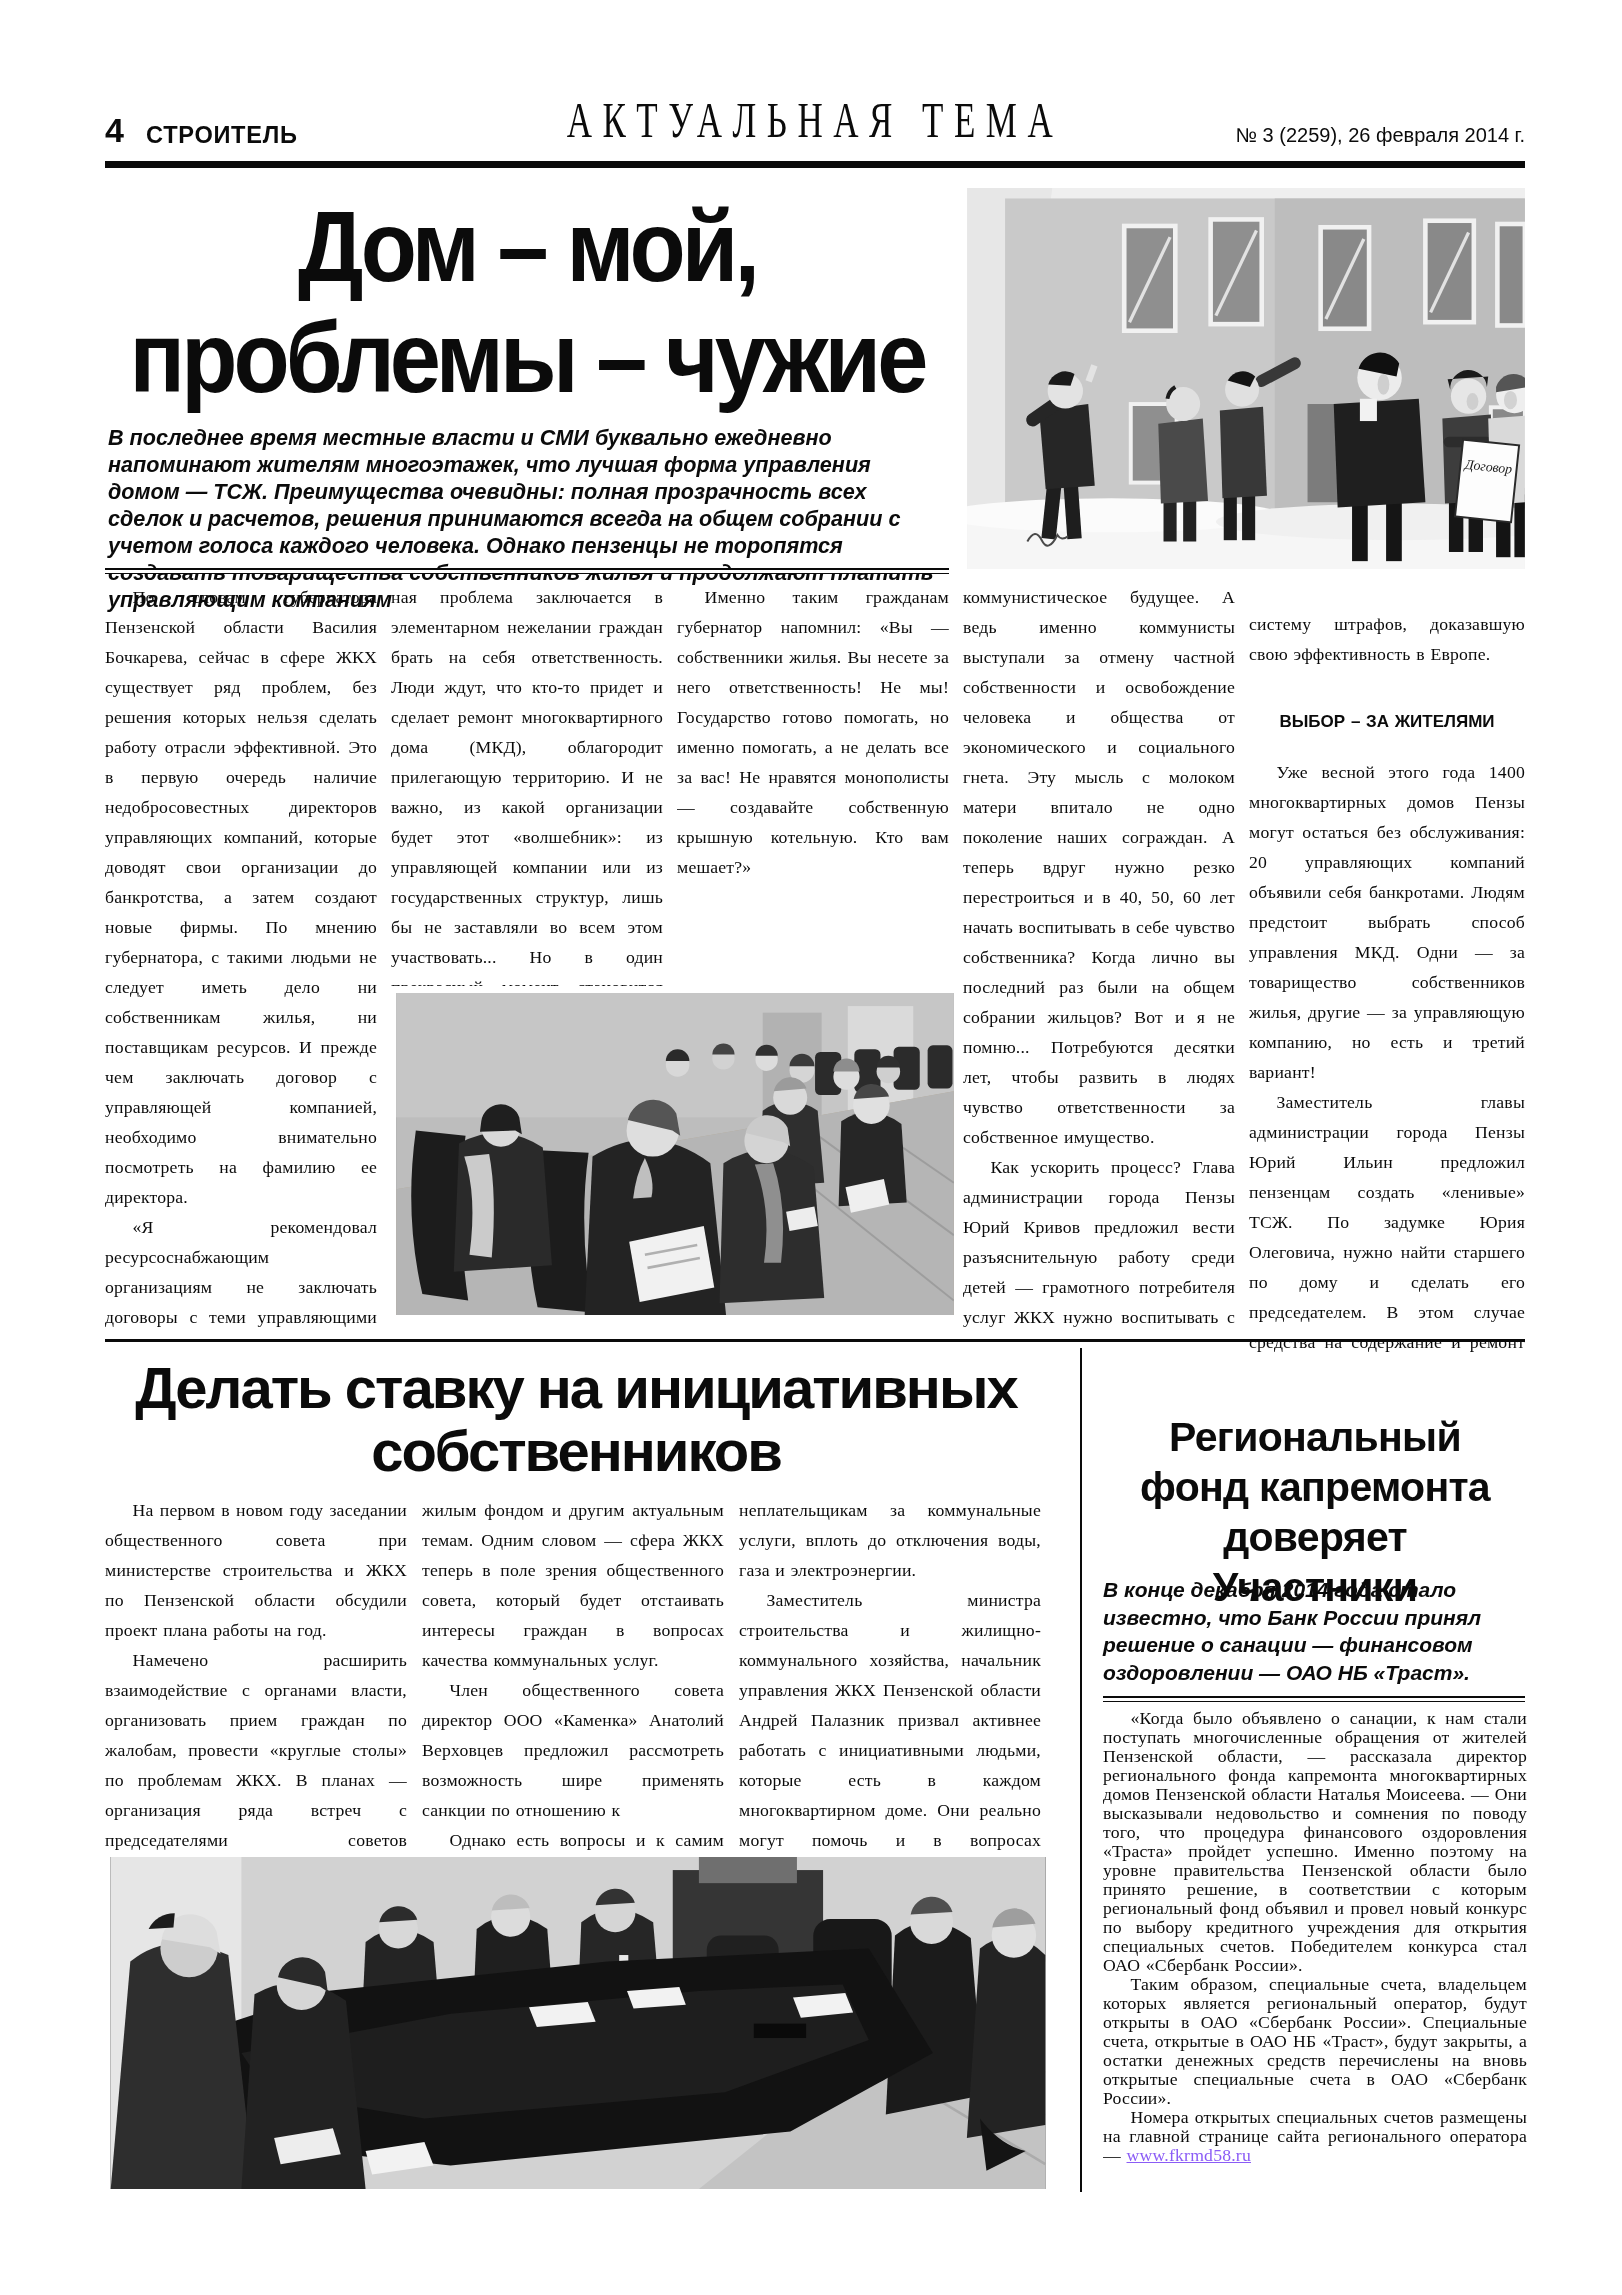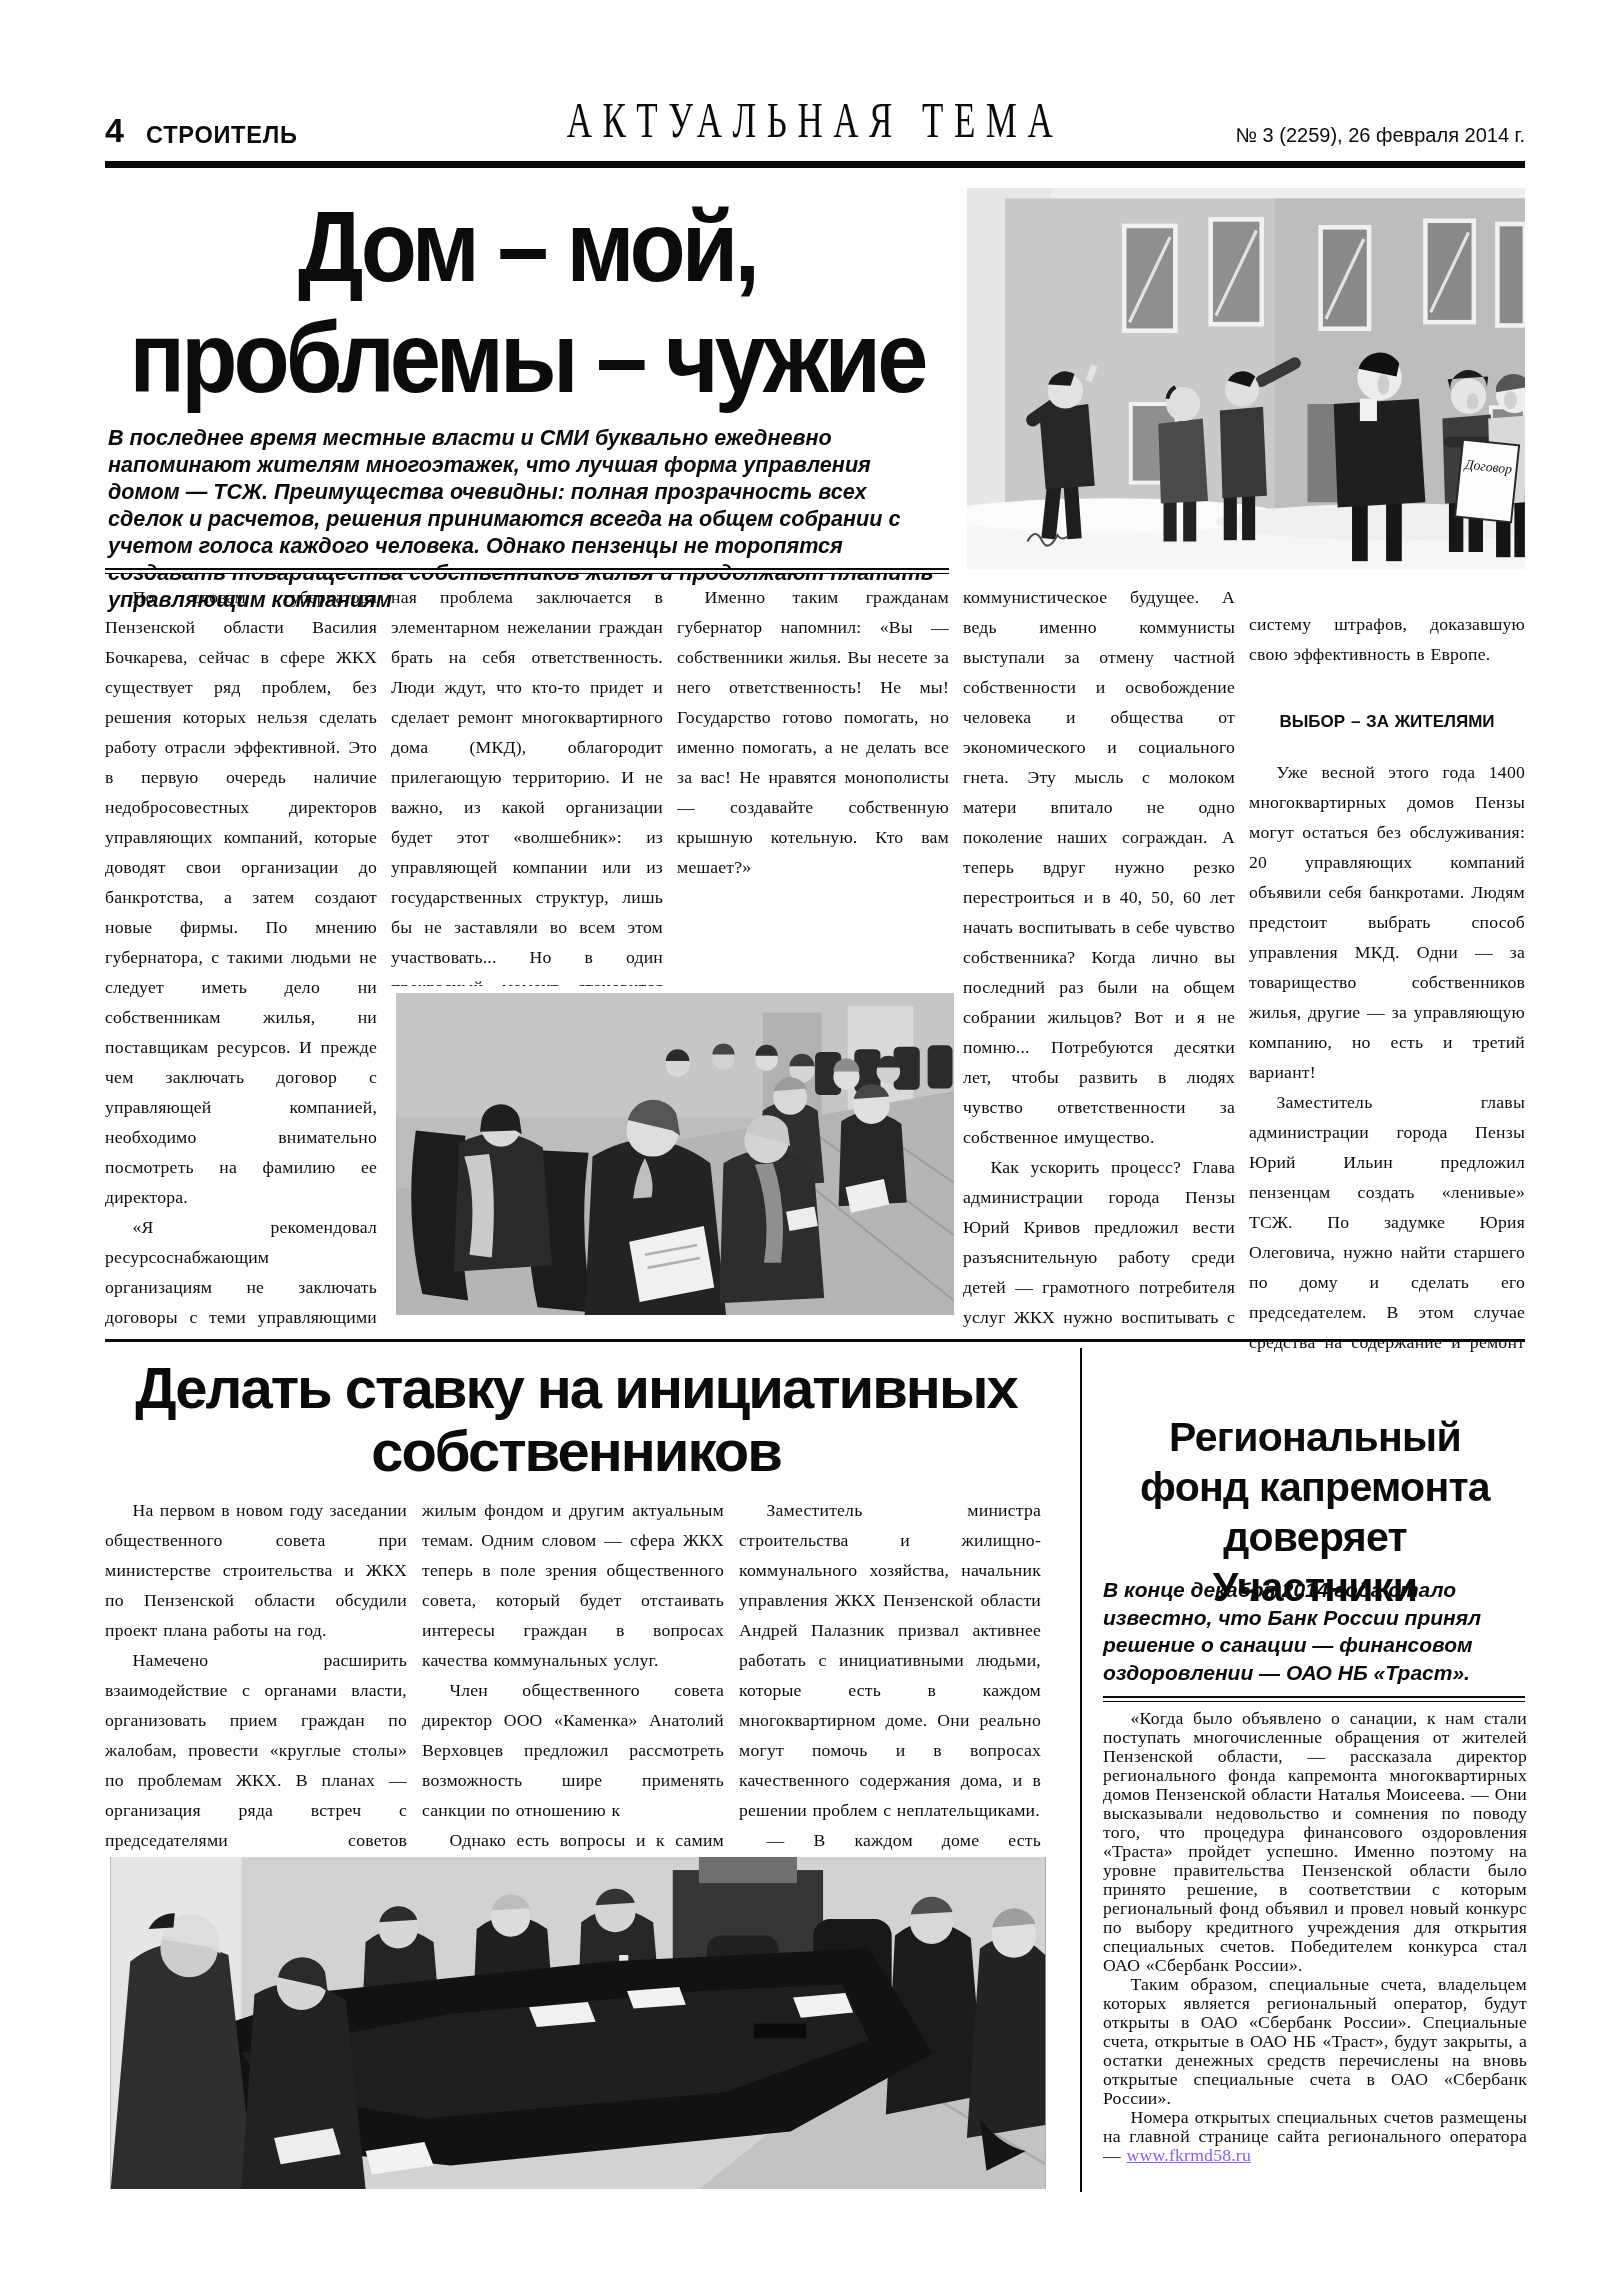--- a/index.html
+++ b/index.html
@@ -285,6 +285,7 @@
   <p>Однако есть вопросы и к самим гражданам. Участники заседания обменялись мнениями по проблемам неплатежей населения за коммунальные услуги, роста тарифов на электроэнергию и газ.</p>
 </div>
 <div class="col" style="left:739px;top:1495px;width:302px;height:359px;">
+  <p class="cont">неплательщикам за коммунальные услуги, вплоть до отключения воды, газа и электроэнергии.</p>
   <p>Заместитель министра строительства и жилищно-коммунального хозяйства, начальник управления ЖКХ Пензенской области Андрей Палазник призвал активнее работать с инициативными людьми, которые есть в каждом многоквартирном доме. Они реально могут помочь и в вопросах качественного содержания дома, и в решении проблем с неплательщиками.</p>
   <p>— В каждом доме есть инициативные люди, нужно только их найти и привлечь к работе, — резюмировал замминистра.</p>
 </div>

